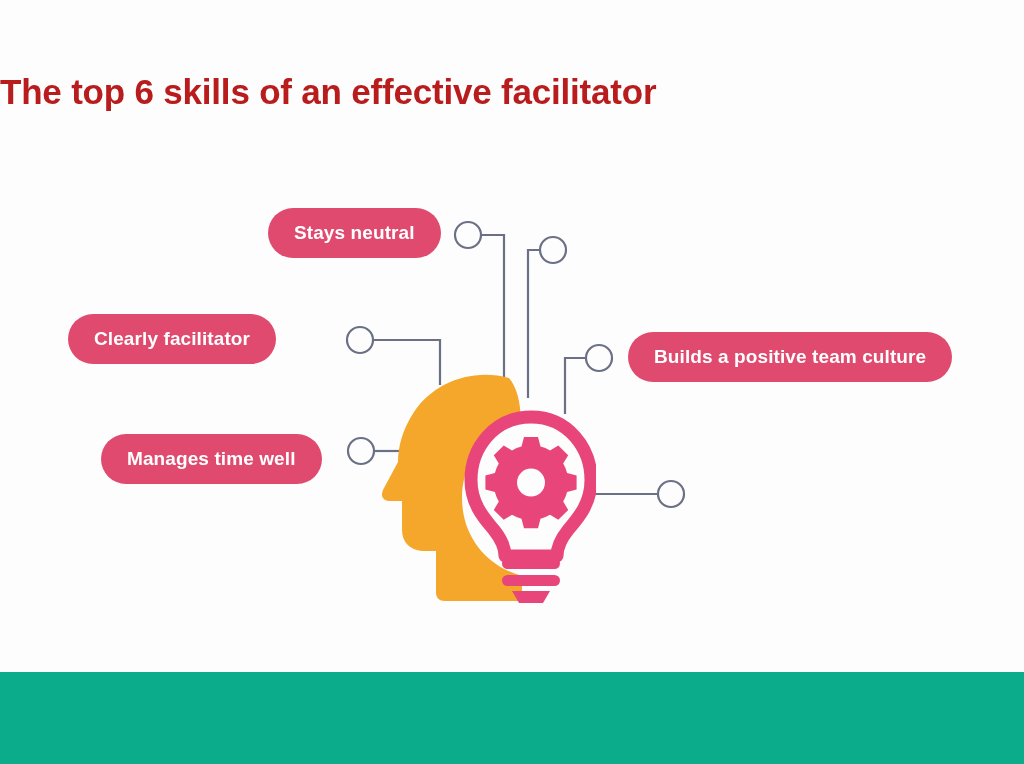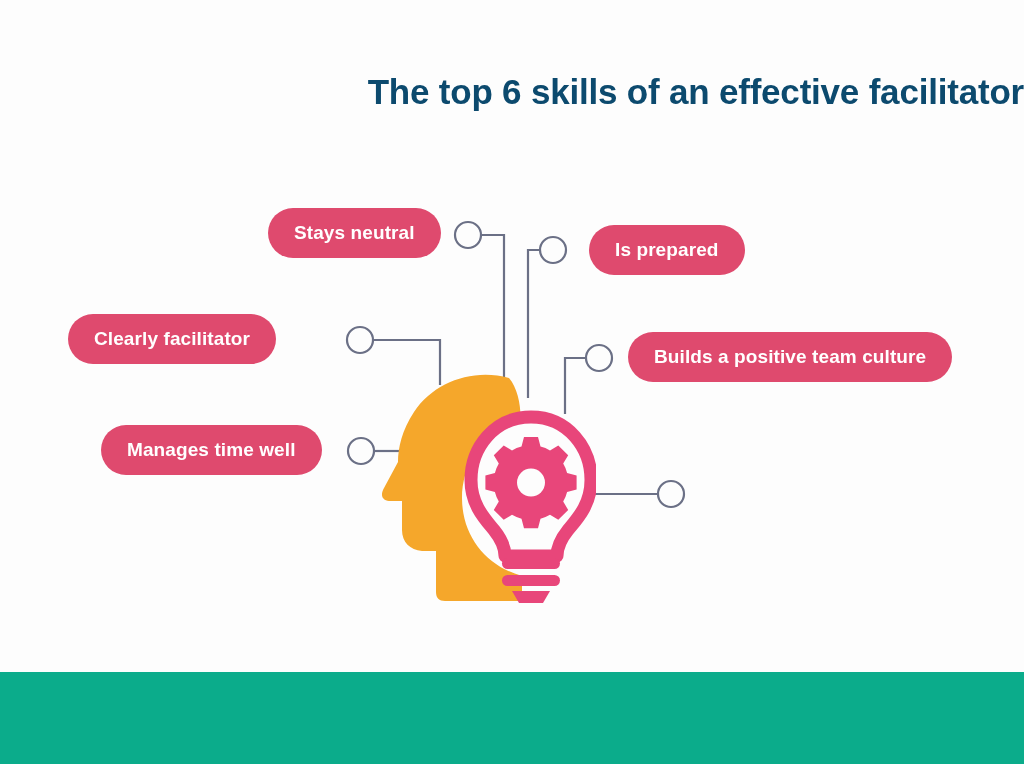--- a/index.html
+++ b/index.html
@@ -26,11 +26,11 @@
     left: 0;
     top: 72px;
     width: 1024px;
-    text-align: right;
+    text-align: left;
     font-size: 35px;
     font-weight: bold;
     letter-spacing: -0.2px;
-    color: #0c4a6e;
+    color: #b91c1c;
     font-family: "Liberation Sans", sans-serif;
     white-space: nowrap;
   }

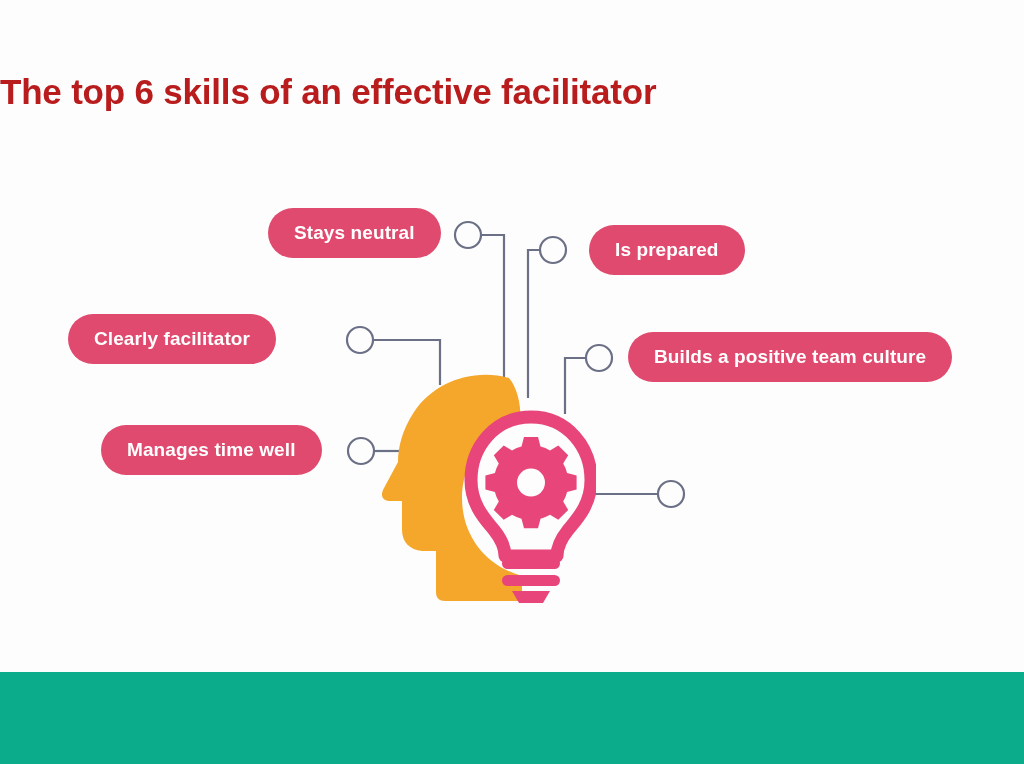--- a/index.html
+++ b/index.html
@@ -190,9 +190,6 @@
     <span class="pill-label">Stays neutral</span>
   </div>
 
-  <div class="pill" id="pill-is-prepared">
-    <span class="pill-label">Is prepared</span>
-  </div>
 
   <div class="pill" id="pill-clearly-comm">
     <span class="pill-label">Clearly facilitator</span>

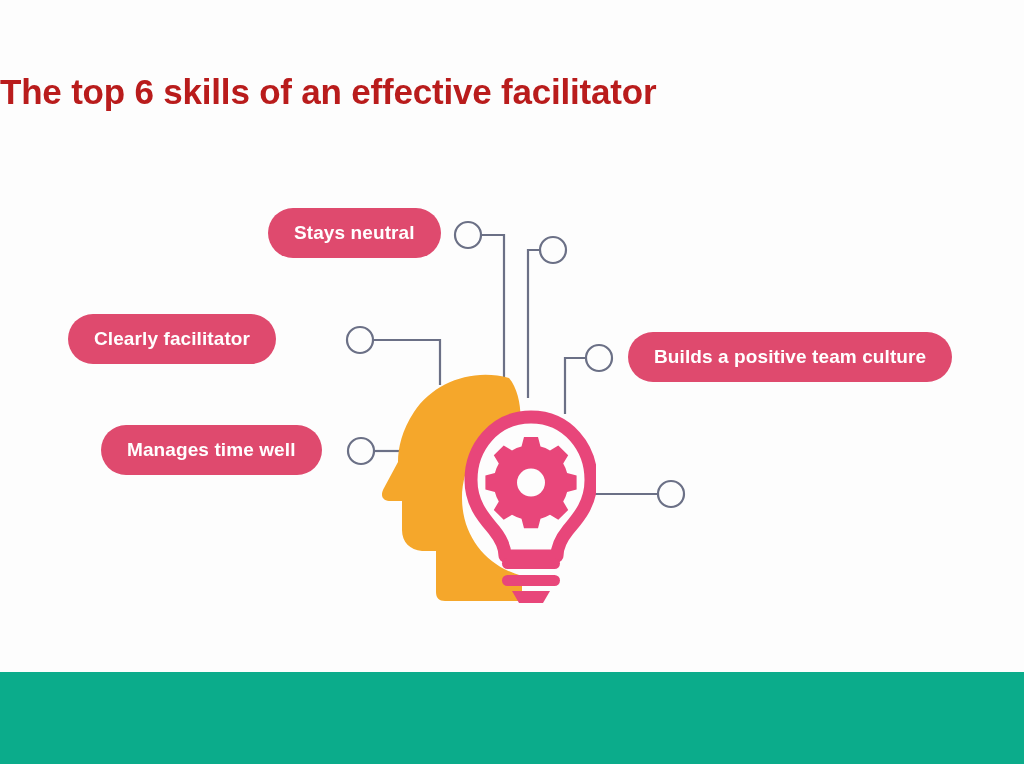--- a/index.html
+++ b/index.html
@@ -72,7 +72,7 @@
   #pill-is-prepared       { left: 589px; top: 225px; }
   #pill-clearly-comm      { left: 68px;  top: 314px; }
   #pill-builds-culture    { left: 628px; top: 332px; }
-  #pill-manages-time      { left: 101px; top: 425px; justify-content: flex-end; }
+  #pill-manages-time      { left: 101px; top: 434px; justify-content: flex-end; }
   #pill-is-adaptable      { left: 697px; top: 468px; }
 
   

